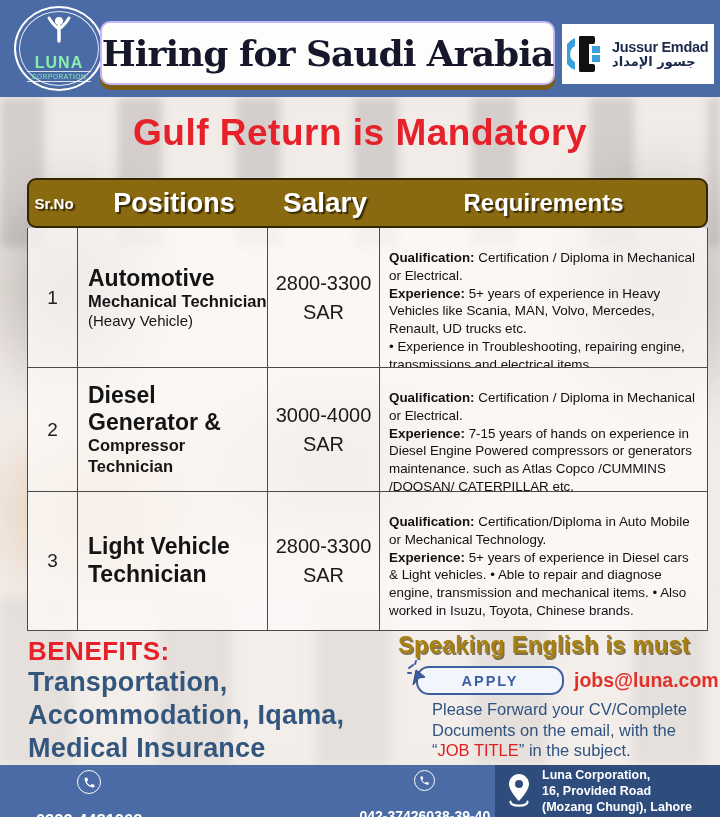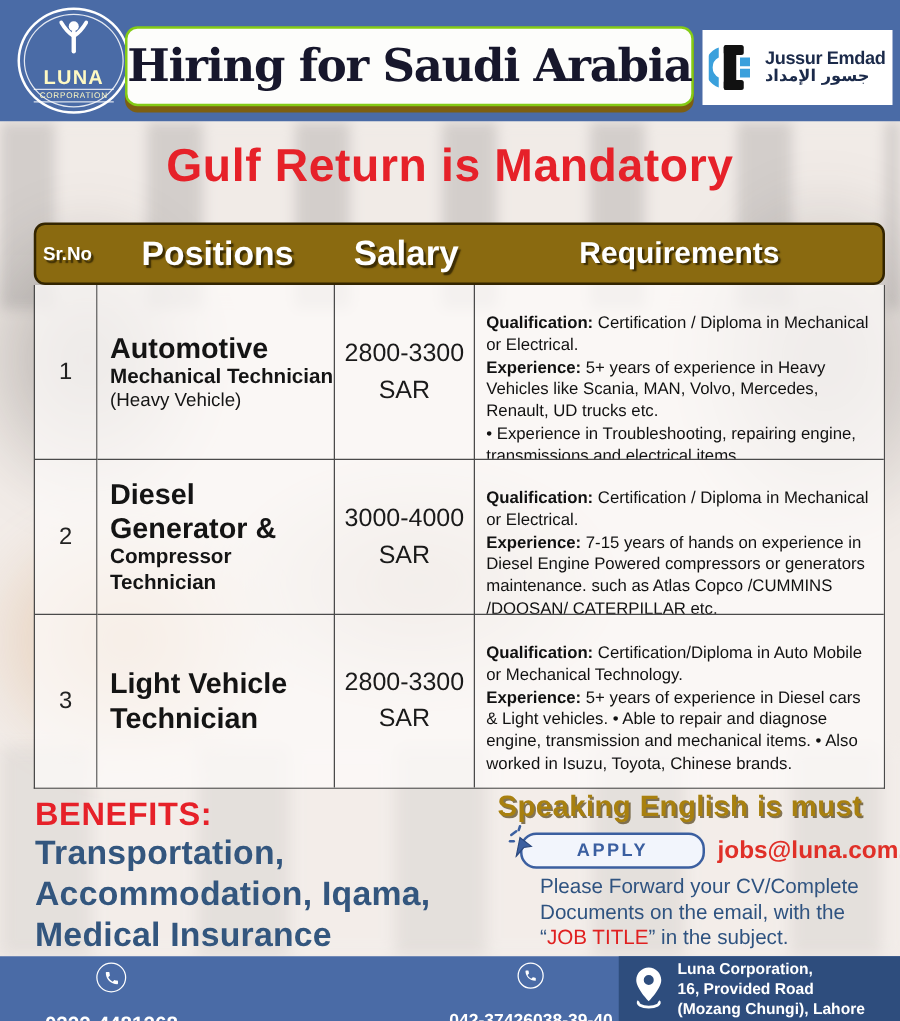--- a/index.html
+++ b/index.html
@@ -34,7 +34,7 @@
   
   .topbar { position:absolute; left:0; top:0; width:720px; height:97px; background:#4a6ba6; }
   .luna-logo { position:absolute; left:14px; top:6px; width:90px; height:85px;
-    border:2px solid #fff; border-radius:50%; box-sizing:border-box; color:#fef9c3; text-align:center; }
+    border:2px solid #fff; border-radius:50%; box-sizing:border-box; color:#86efac; text-align:center; }
   .luna-logo .inner-ring { position:absolute; left:3px; top:3px; right:3px; bottom:3px;
     border:1px solid rgba(255,255,255,.85); border-radius:50%; }
   .luna-figure { position:absolute; left:50%; top:7px; transform:translateX(-50%); }

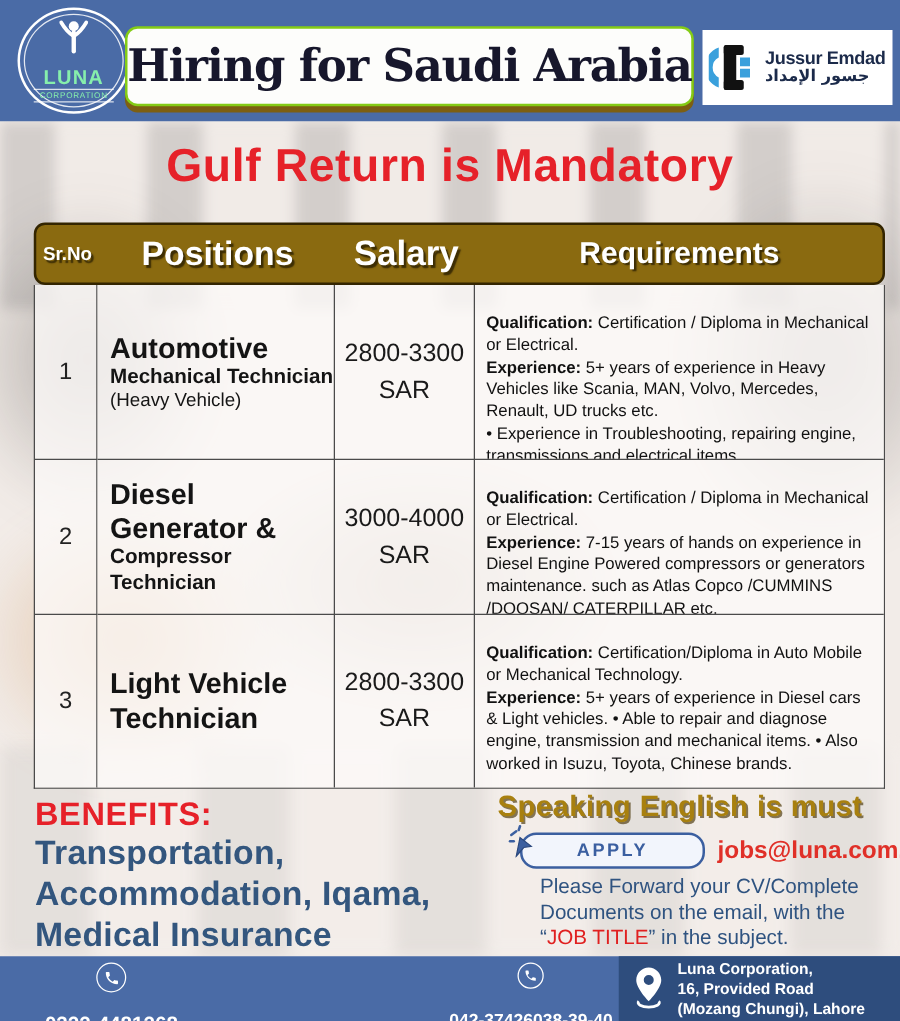--- a/index.html
+++ b/index.html
@@ -44,7 +44,7 @@
     width:64px; margin:0 auto; padding:1px 0; }
   .title-box {
     position:absolute; left:100px; top:21px; width:455px; height:64px;
-    background:#fdfdfb; border:2px solid #84cc16; border-radius:10px; box-sizing:border-box;
+    background:#fdfdfb; border:2px solid #c4b5fd; border-radius:10px; box-sizing:border-box;
     box-shadow:0 5px 0 #7d5f12; display:flex; align-items:center; justify-content:center;
   }
   .title-box span { font-family:"DejaVu Serif","Liberation Serif",serif; font-weight:bold;

